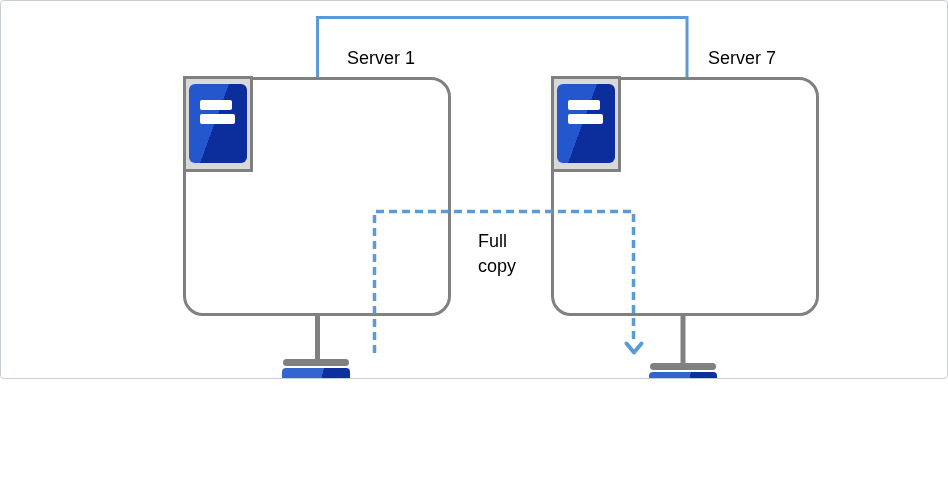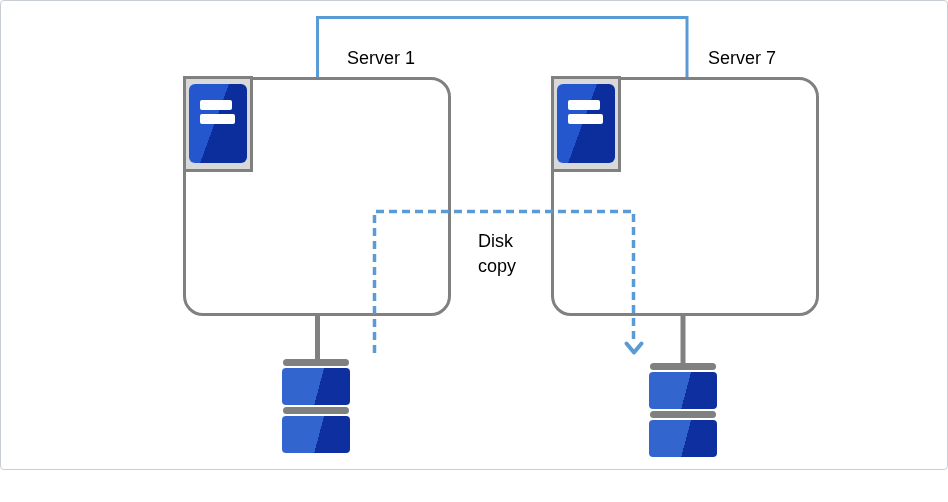--- a/index.html
+++ b/index.html
@@ -8,7 +8,7 @@
   .canvas {
     position: relative;
     width: 948px;
-    height: 470px;
+    height: 379px;
     background: var(--canvas-bg, #ffffff);
     border: 1px solid var(--canvas-border, #c9ced4);
     border-radius: 4px;

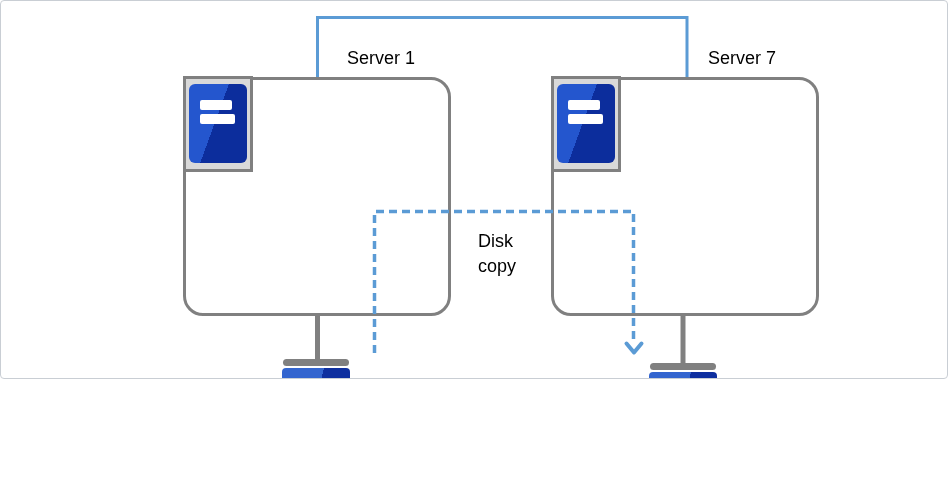--- a/index.html
+++ b/index.html
@@ -191,7 +191,7 @@
   <div class="lbl server1">Server 1</div>
   <div class="lbl server2">Server 7</div>
   <div class="lbl fullcopy">
-    <span>Disk</span><br>
+    <span>Full</span><br>
     <span>copy</span>
   </div>
 

